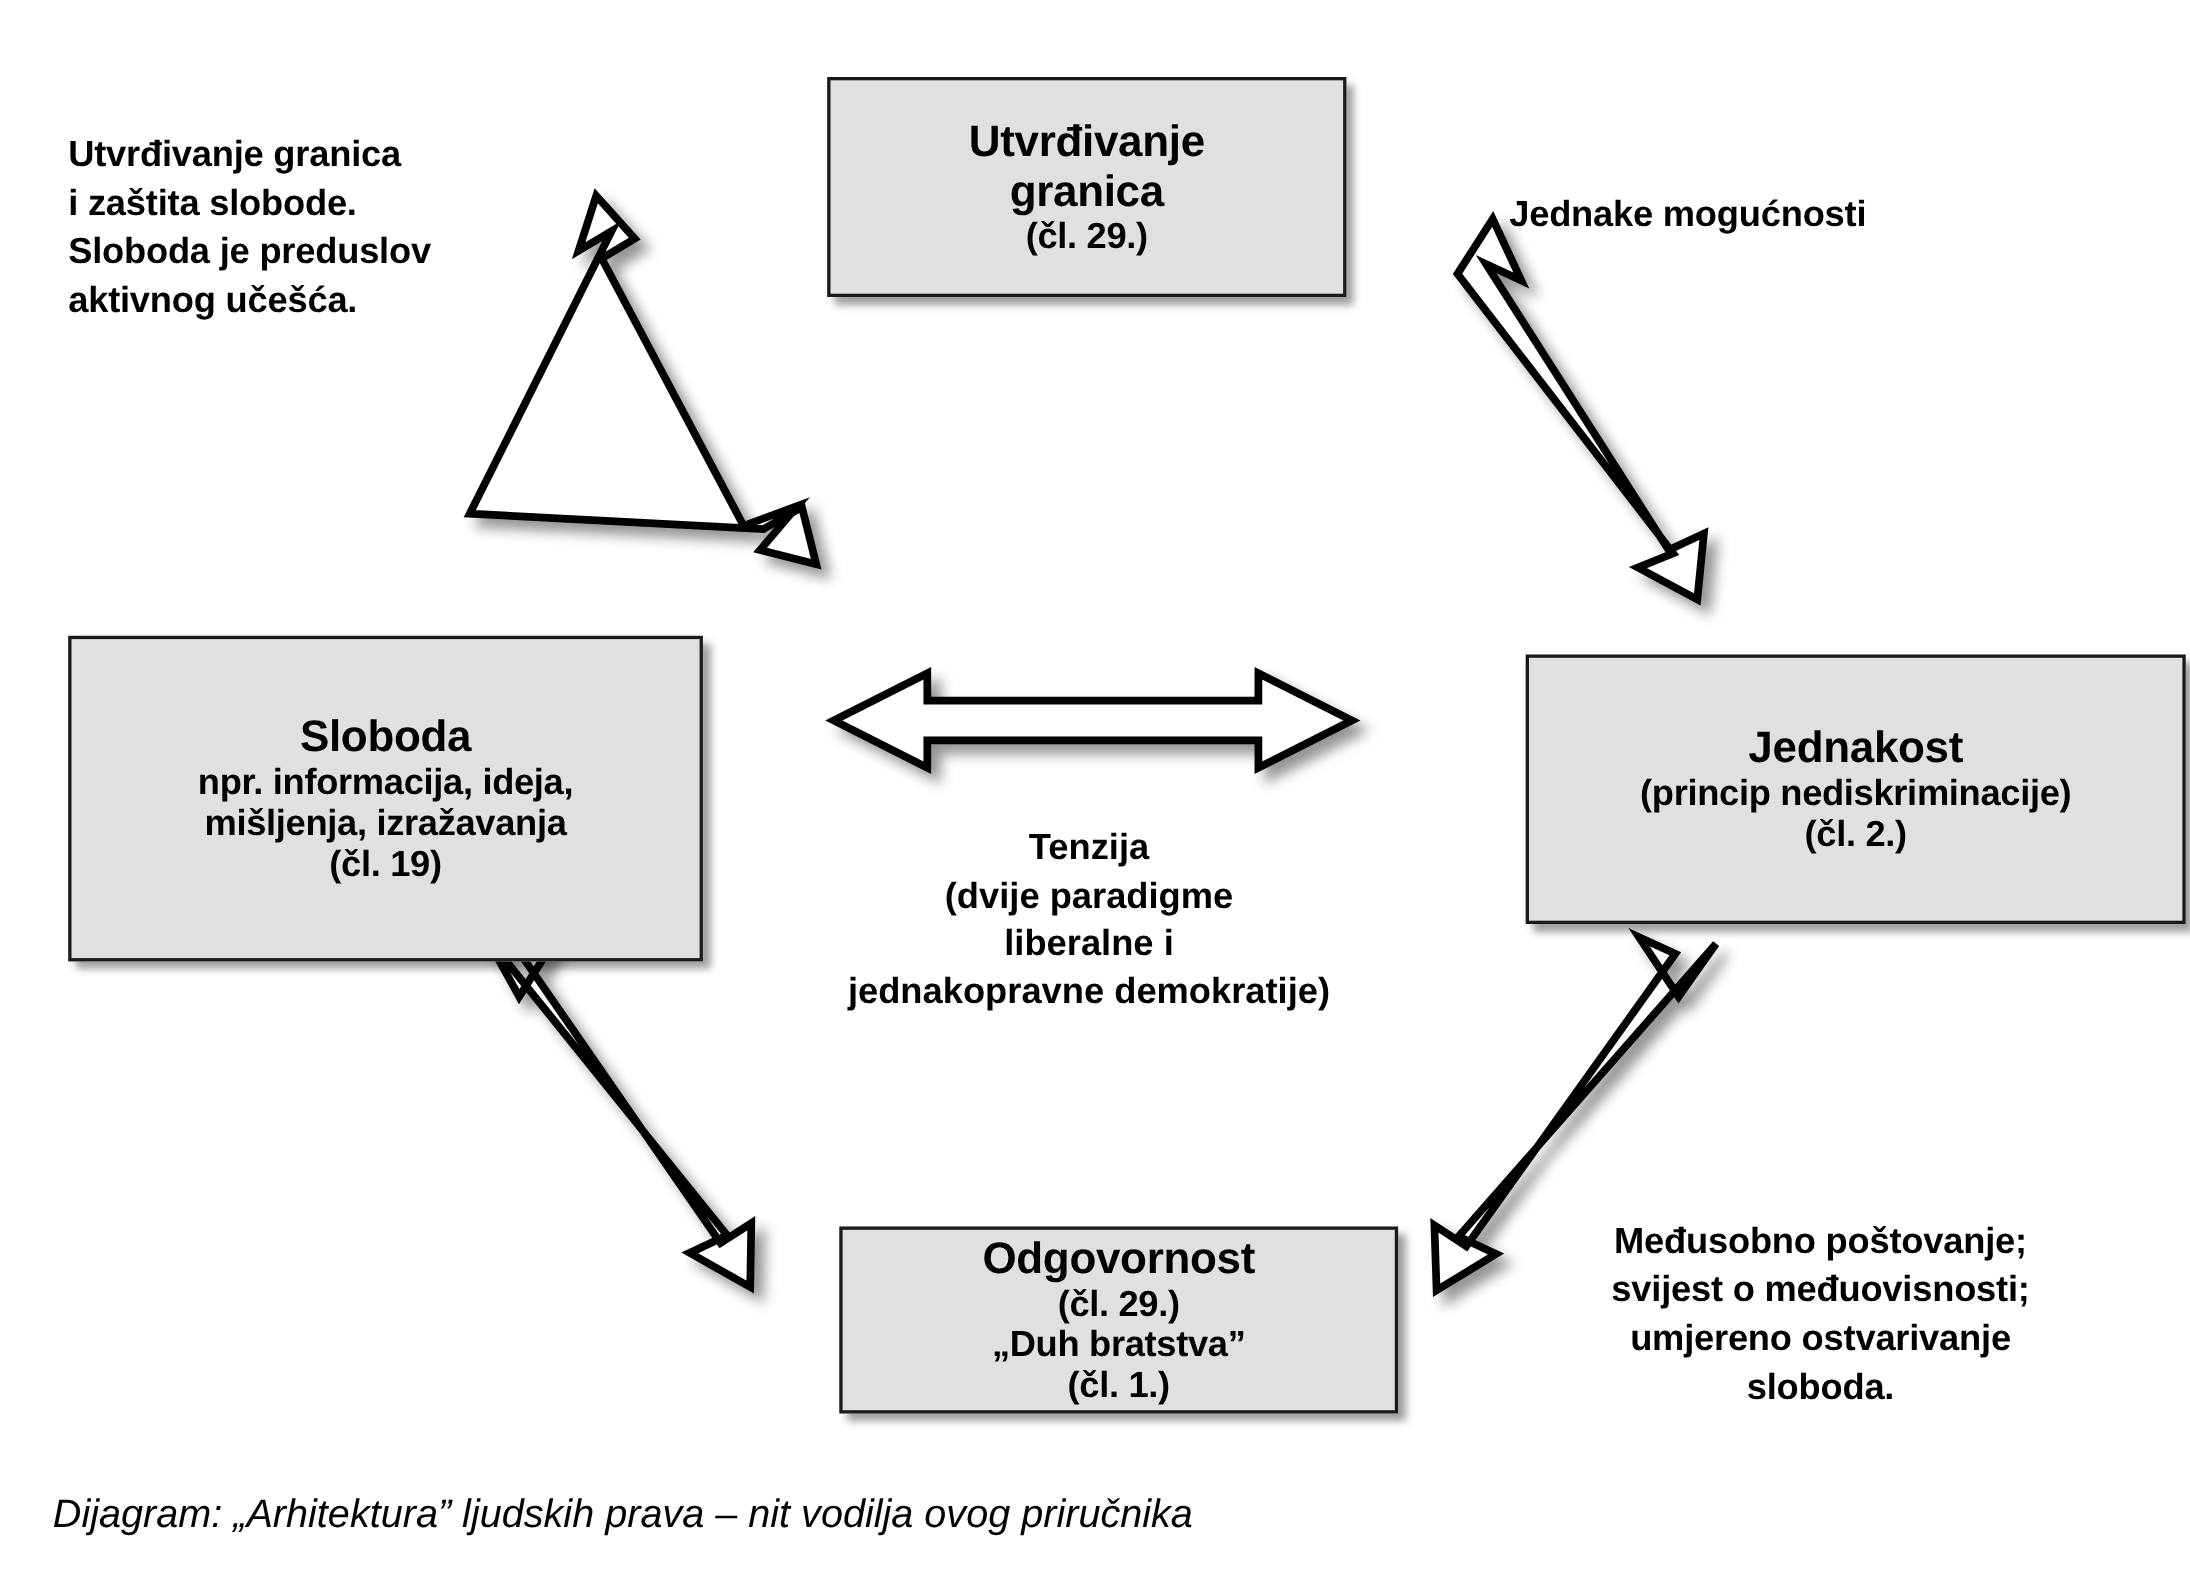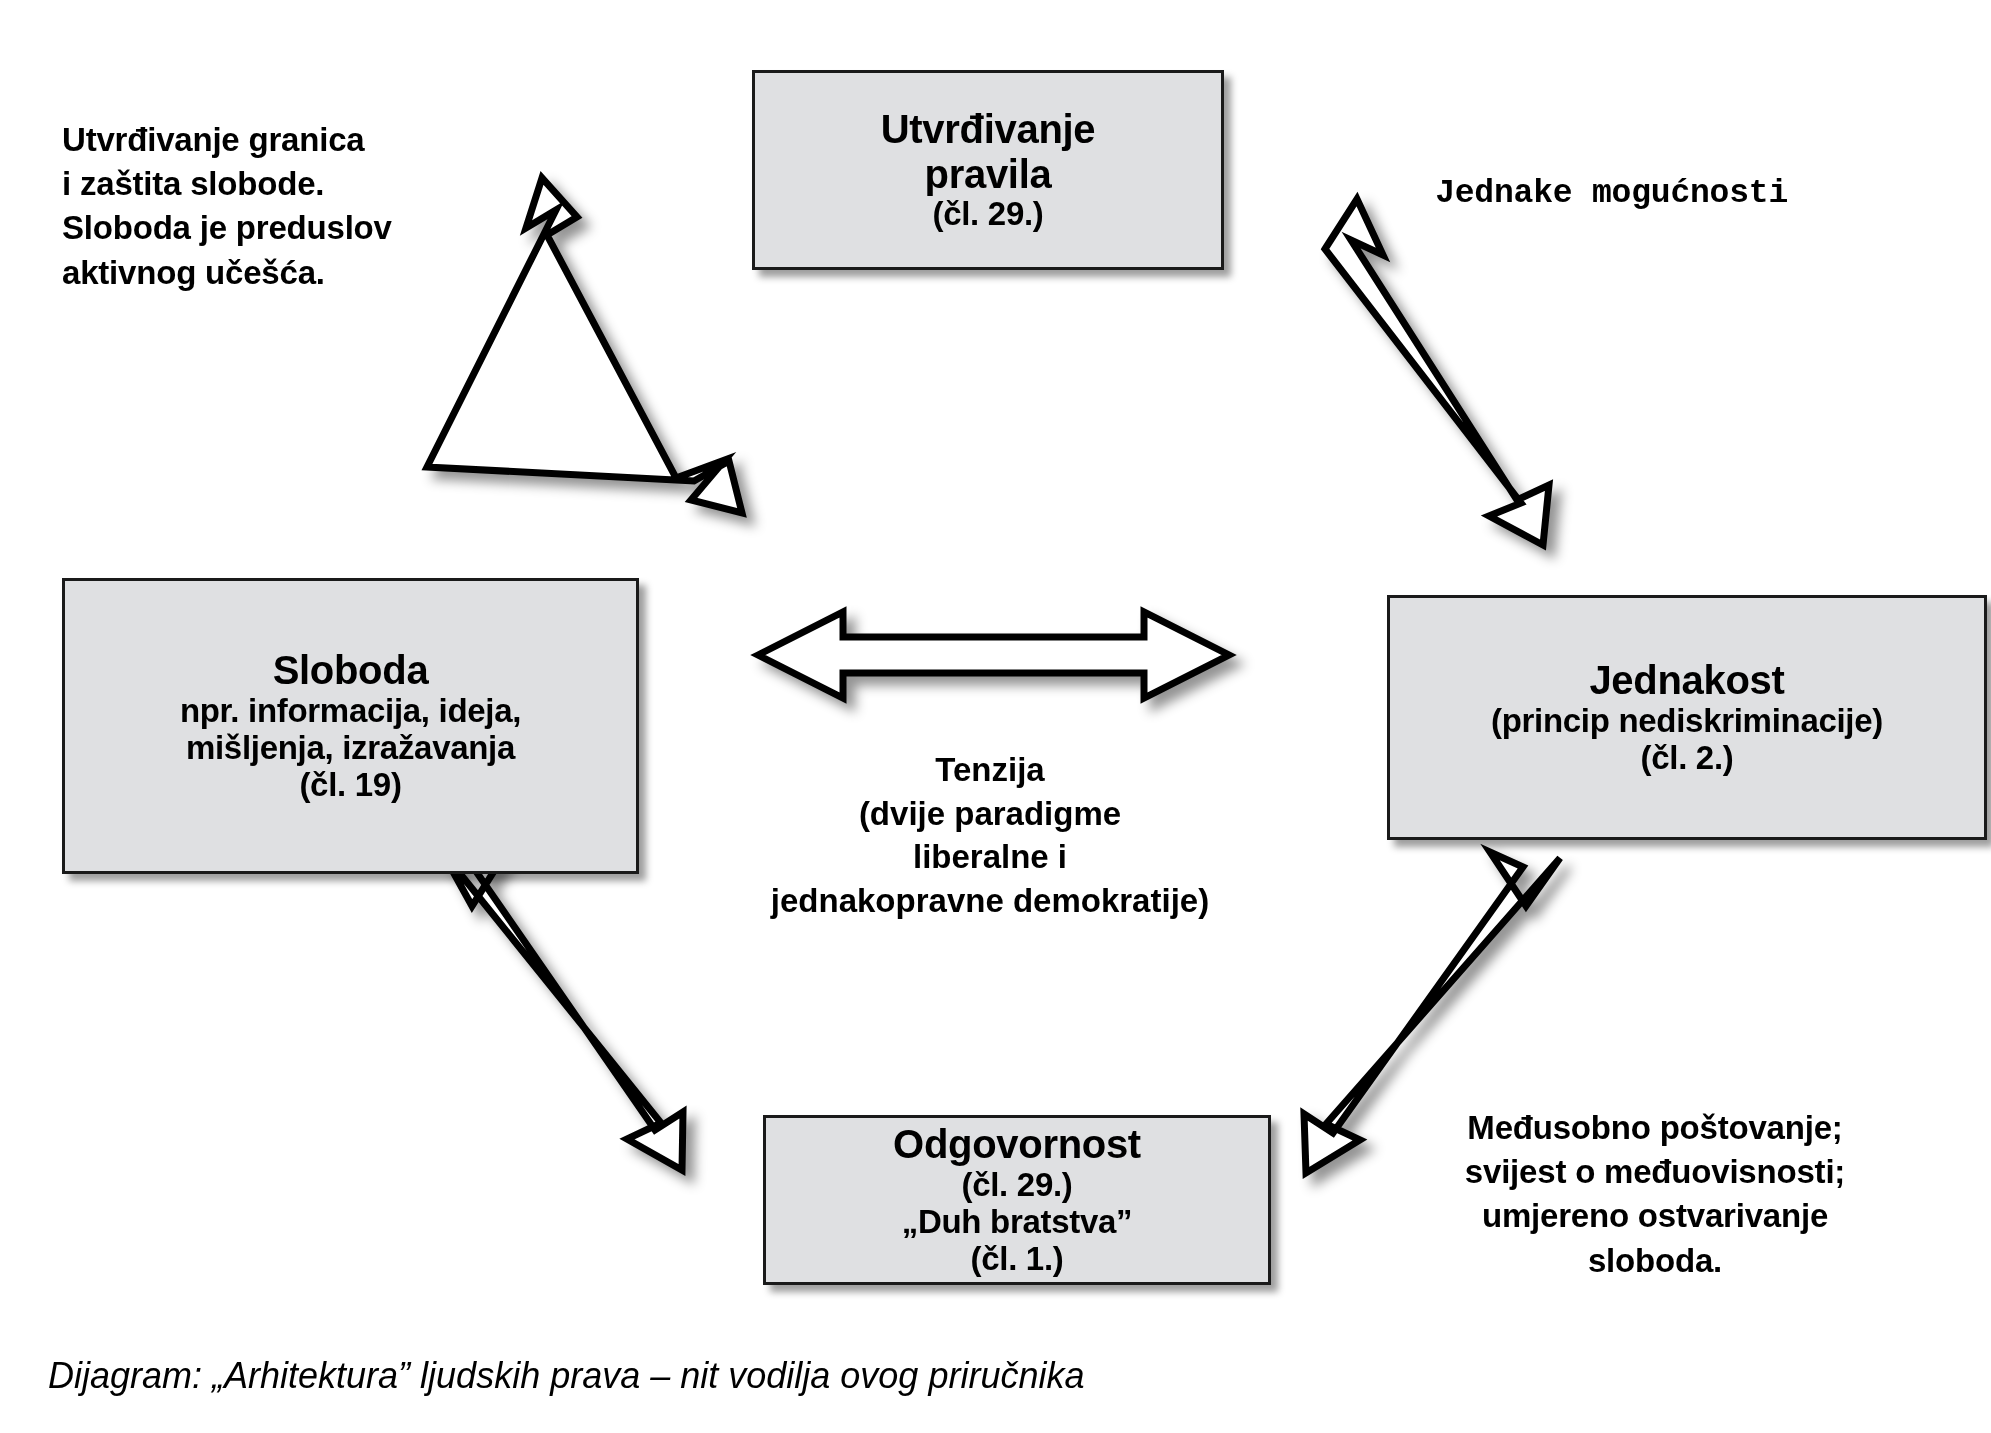--- a/index.html
+++ b/index.html
@@ -134,7 +134,7 @@
 
   <div class="node-box" id="box-boundaries">
     <div class="node-title">Utvrđivanje</div>
-    <div class="node-title">pravila</div>
+    <div class="node-title">granica</div>
     <div class="node-line">(čl. 29.)</div>
   </div>
 

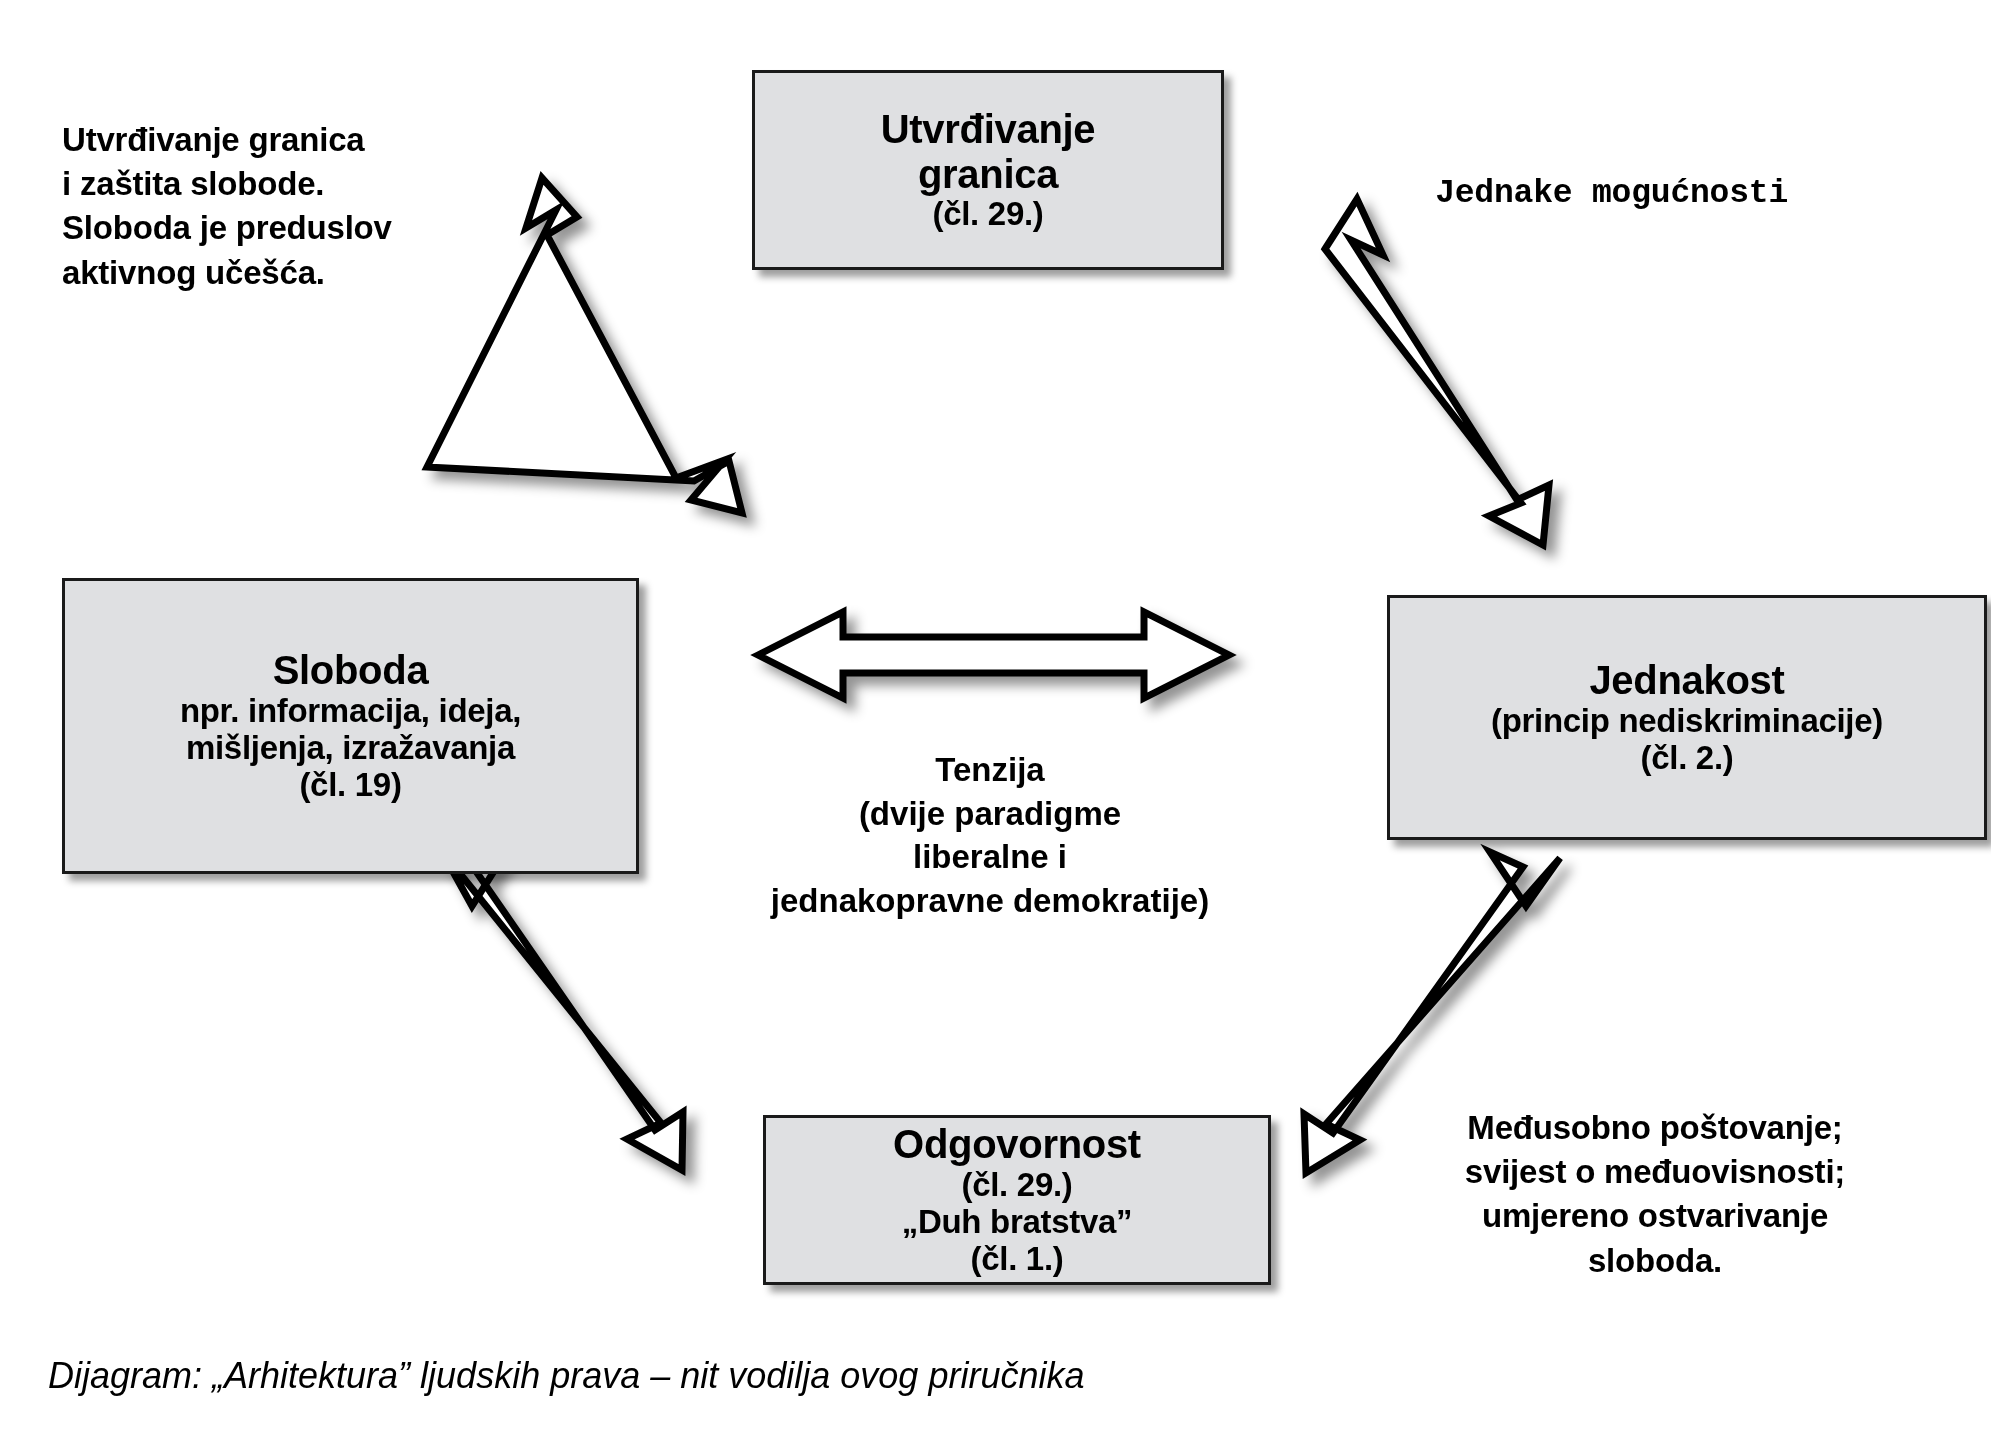--- a/index.html
+++ b/index.html
@@ -65,7 +65,7 @@
     white-space: pre-line;
   }
   #annot-topleft   { left: 62px;   top: 118px;  width: 460px; text-align: left; }
-  #annot-topright  { left: 1328px; top: 172px;  width: 460px; text-align: right; font-family: Liberation Mono, monospace; }
+  #annot-topright  { left: 1372px; top: 172px;  width: 460px; text-align: left; }
   #annot-bottomleft{ left: 62px;   top: 1008px; width: 490px; text-align: left; }
   #annot-bottomright{left: 1430px; top: 1106px; width: 450px; text-align: center; }
   #annot-center {

